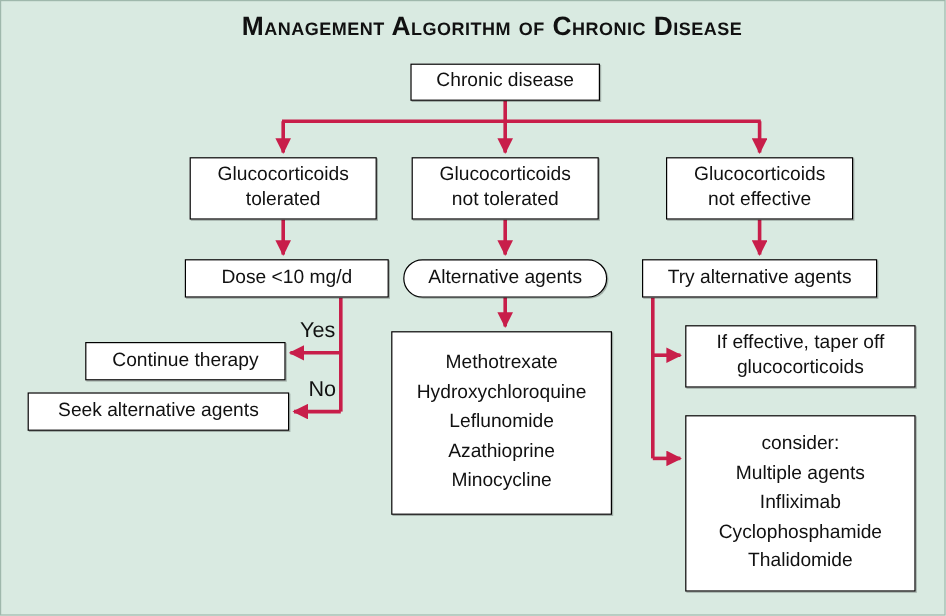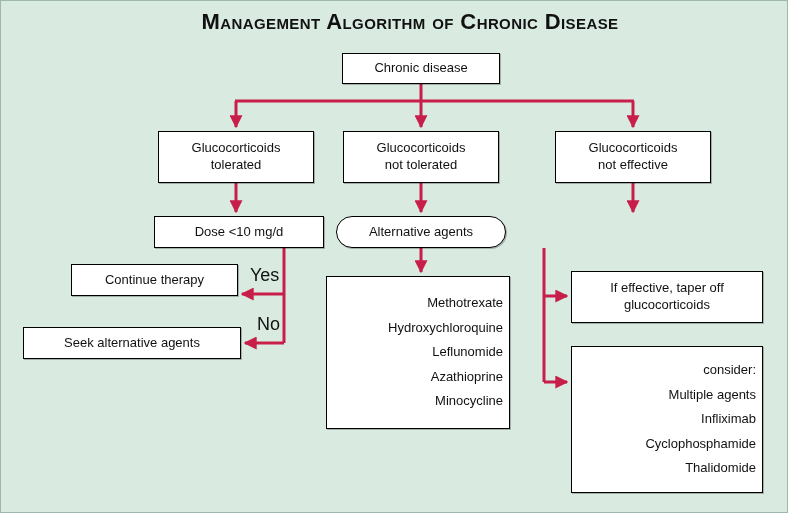--- a/index.html
+++ b/index.html
@@ -55,7 +55,7 @@
     align-items: center;
     justify-content: center;
     text-align: center;
-    font-size: 13px;
+    font-size: 16px;
     line-height: 1.3;
     color: #111;
     white-space: pre-line;

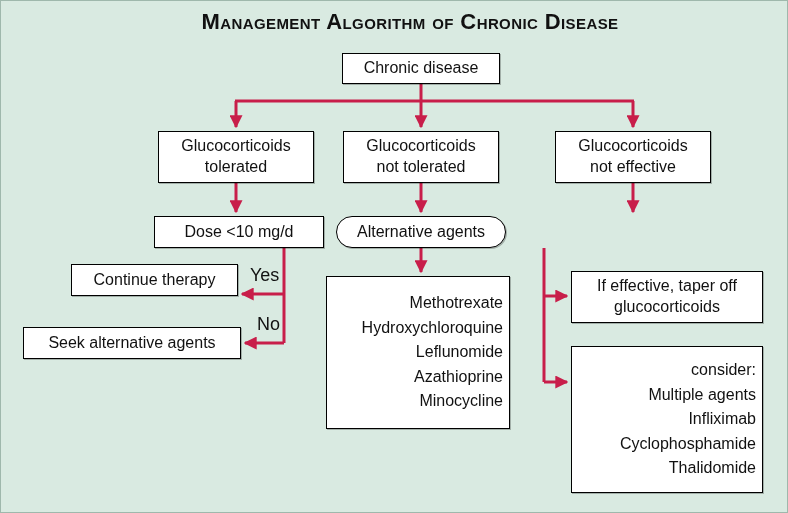--- a/index.html
+++ b/index.html
@@ -136,6 +136,7 @@
     <div class="line">Minocycline</div>
   </div>
 
+  <div class="node" style="left:534px; top:215px; width:196px; height:32px;">Try alternative agents</div>
 
   <div class="node" style="left:570px; top:270px; width:192px; height:52px;">If effective, taper off
 glucocorticoids</div>

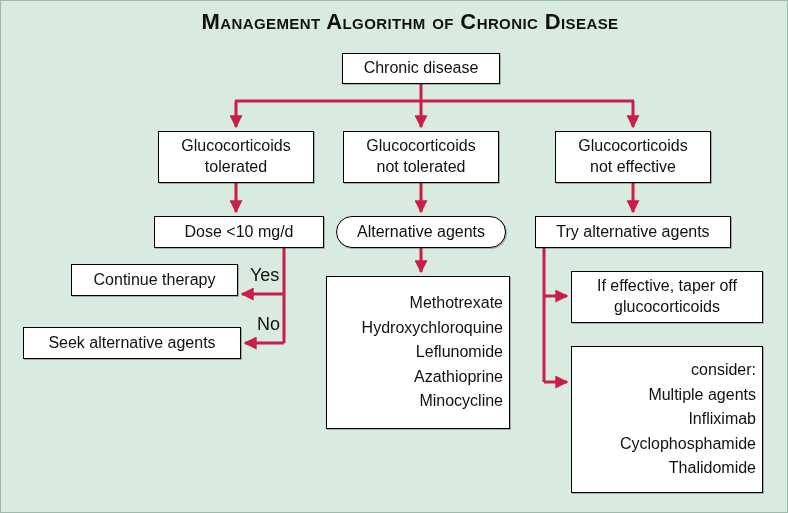--- a/index.html
+++ b/index.html
@@ -122,7 +122,7 @@
 
   <div class="node" style="left:153px; top:215px; width:170px; height:32px;">Dose &lt;10 mg/d</div>
 
-  <div class="node" style="left:70px; top:263px; width:167px; height:32px;">Continue therapy</div>
+  <div class="node" style="left:70px; top:284px; width:167px; height:32px;">Continue therapy</div>
 
   <div class="node" style="left:22px; top:326px; width:218px; height:32px;">Seek alternative agents</div>
 

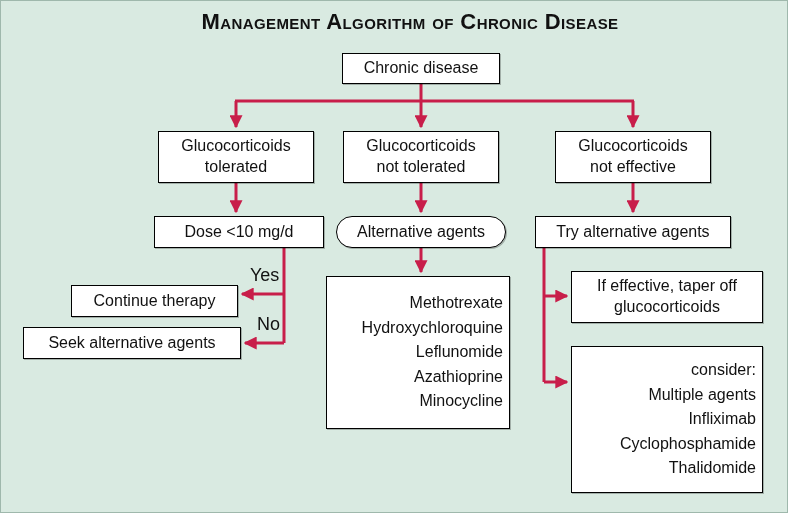--- a/index.html
+++ b/index.html
@@ -65,7 +65,6 @@
   .node.list {
     flex-direction: column;
     justify-content: center;
-    align-items: flex-end;
   }
   .node.list .line { line-height: 24.5px; }
   .edge-label {

